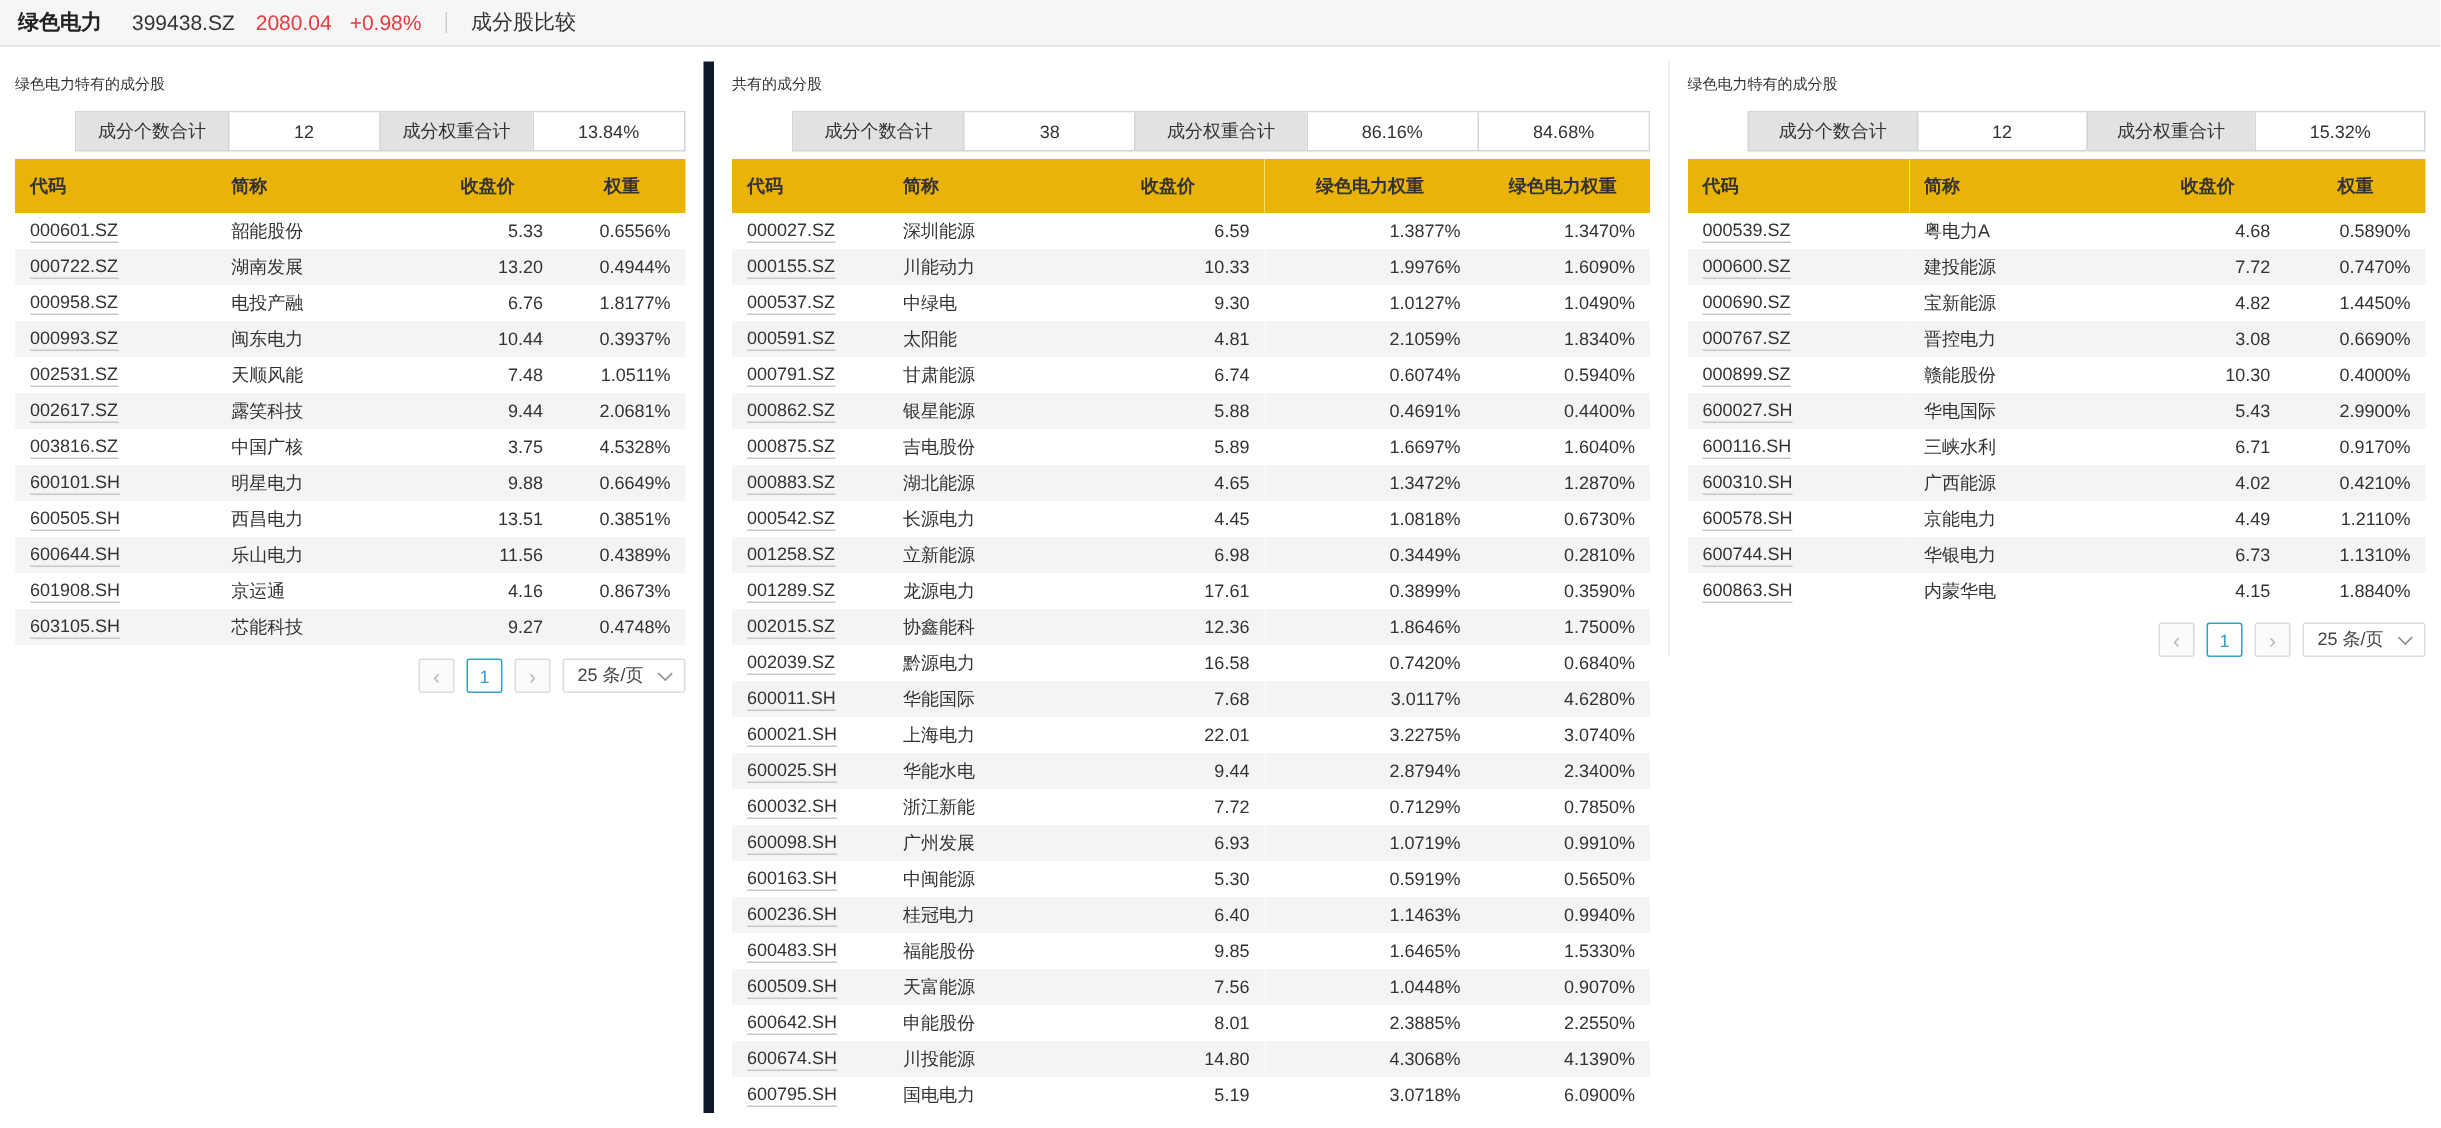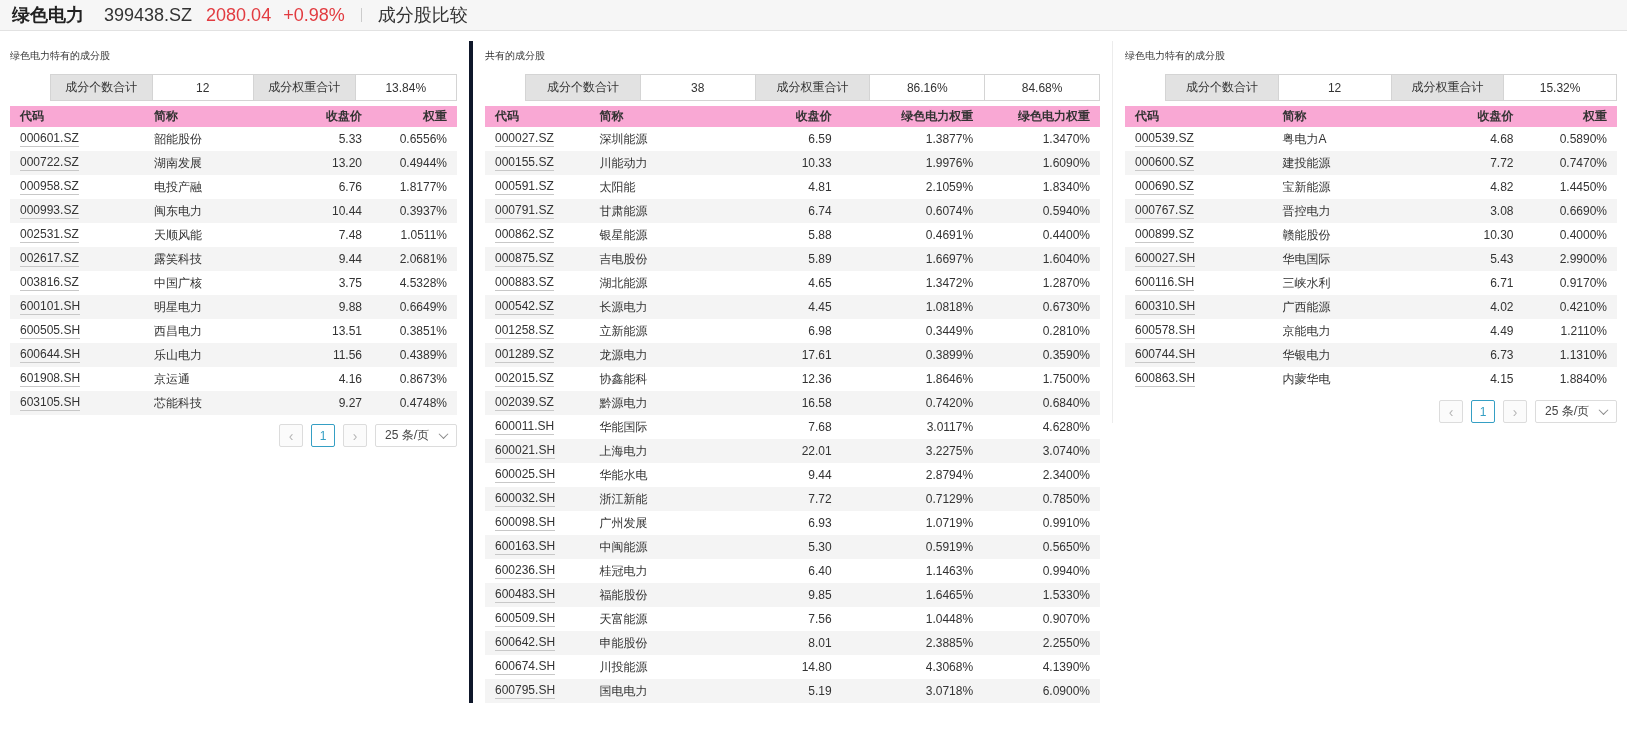--- a/index.html
+++ b/index.html
@@ -8,7 +8,7 @@
 
   
   .topbar { height: 31px; display: flex; align-items: center; padding: 0 12px;
-    background: #f6f6f6; border-bottom: 1px solid #e2e2e2; font-size: 18px; }
+    background: #f6f6f6; border-bottom: 1px solid #e2e2e2; font-size: 14px; }
   .idx-name { font-weight: bold; color: #222; }
   .idx-code { margin-left: 20px; color: #333; }
   .idx-price { margin-left: 14px; color: #e23b40; }

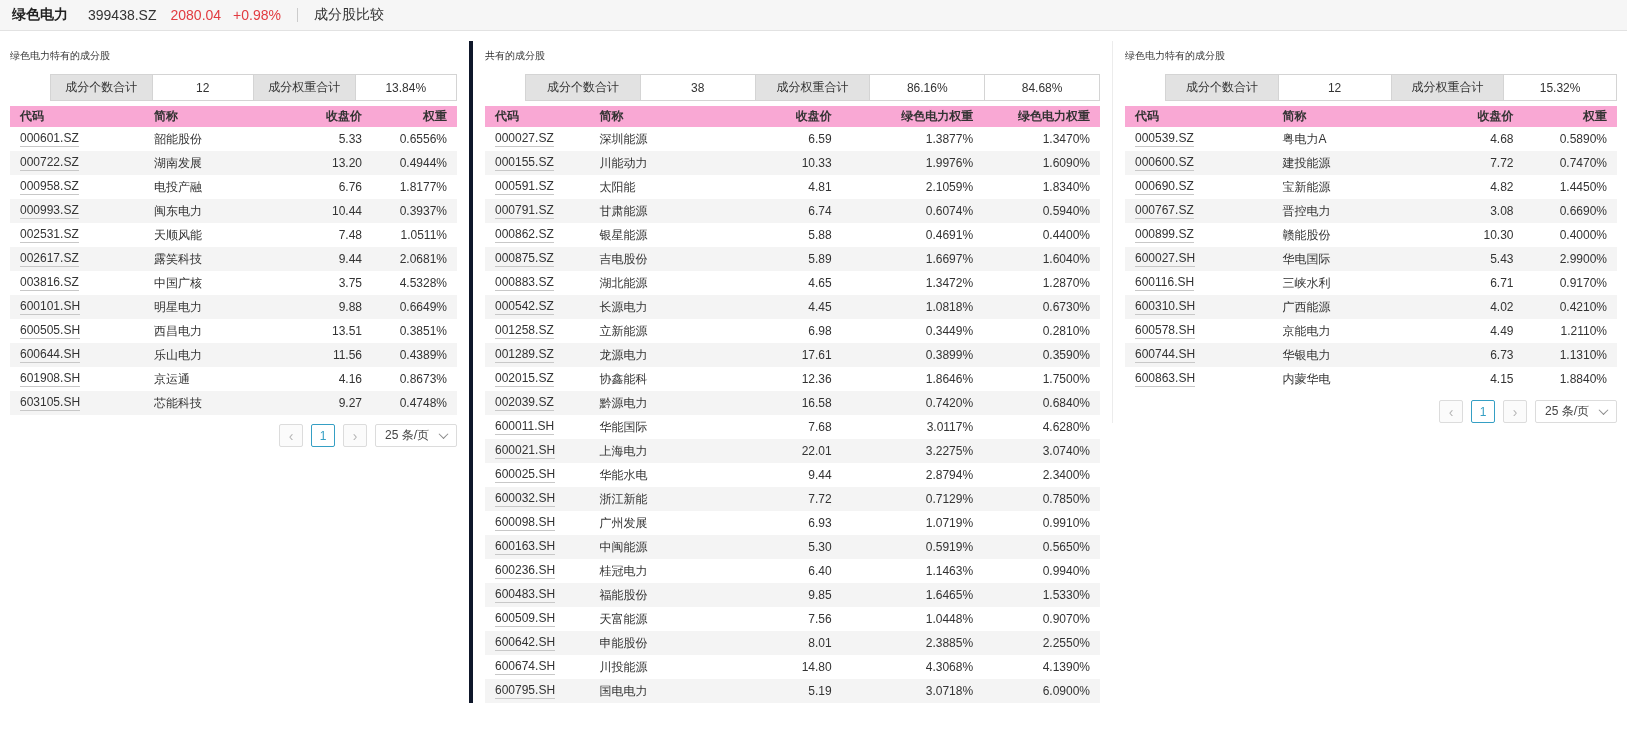--- a/index.html
+++ b/index.html
@@ -20,7 +20,7 @@
   .content { display: flex; padding: 10px 10px 0 10px; align-items: flex-start; }
   .panel { flex-shrink: 0; }
   .panel-0 { width: 447px; }
-  .panel-1 { width: 631px; margin-left: 12px; border-left: 4px solid #0f172a; padding-left: 12px; }
+  .panel-1 { width: 631px; margin-left: 12px; border-left: 7px solid #0f172a; padding-left: 12px; }
   .panel-2 { flex: 1 1 auto; margin-left: 12px; border-left: 1px solid #ececec; padding-left: 12px; }
 
   .panel-title { font-size: 10px; color: #333; margin: 8px 0 11px 0; }

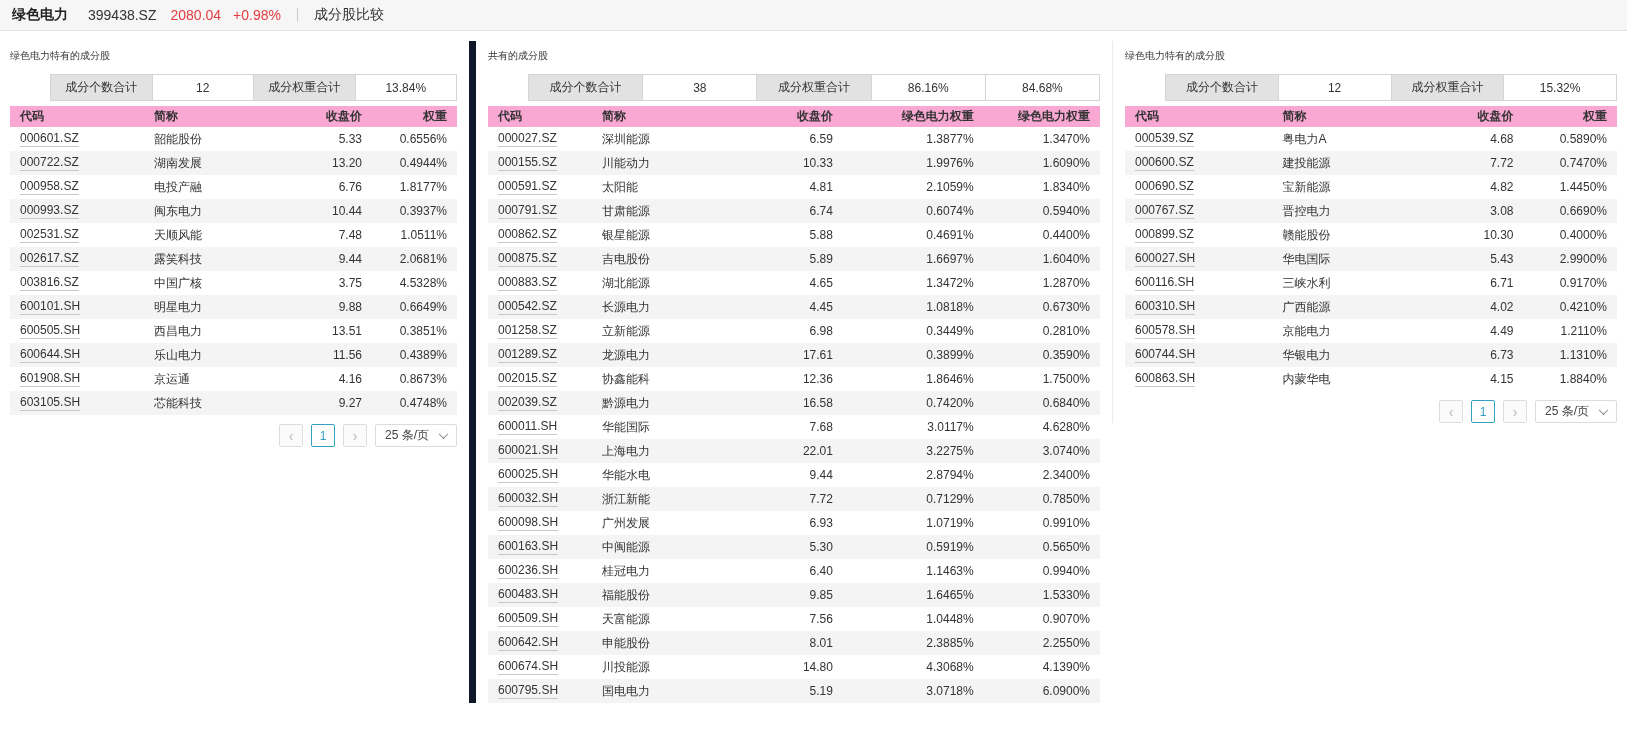--- a/index.html
+++ b/index.html
@@ -35,7 +35,7 @@
 
   
   table { width: 100%; border-collapse: collapse; font-size: 12px; table-layout: fixed; }
-  thead th { background: #f9a8d4; font-weight: bold; height: 21px; padding: 0 10px;
+  thead th { background: #eab308; font-weight: bold; height: 36px; padding: 0 10px;
     text-align: left; white-space: nowrap; overflow: hidden; }
   thead th.num { text-align: right; }
   tbody td { height: 24px; padding: 0 10px; white-space: nowrap; overflow: hidden; }

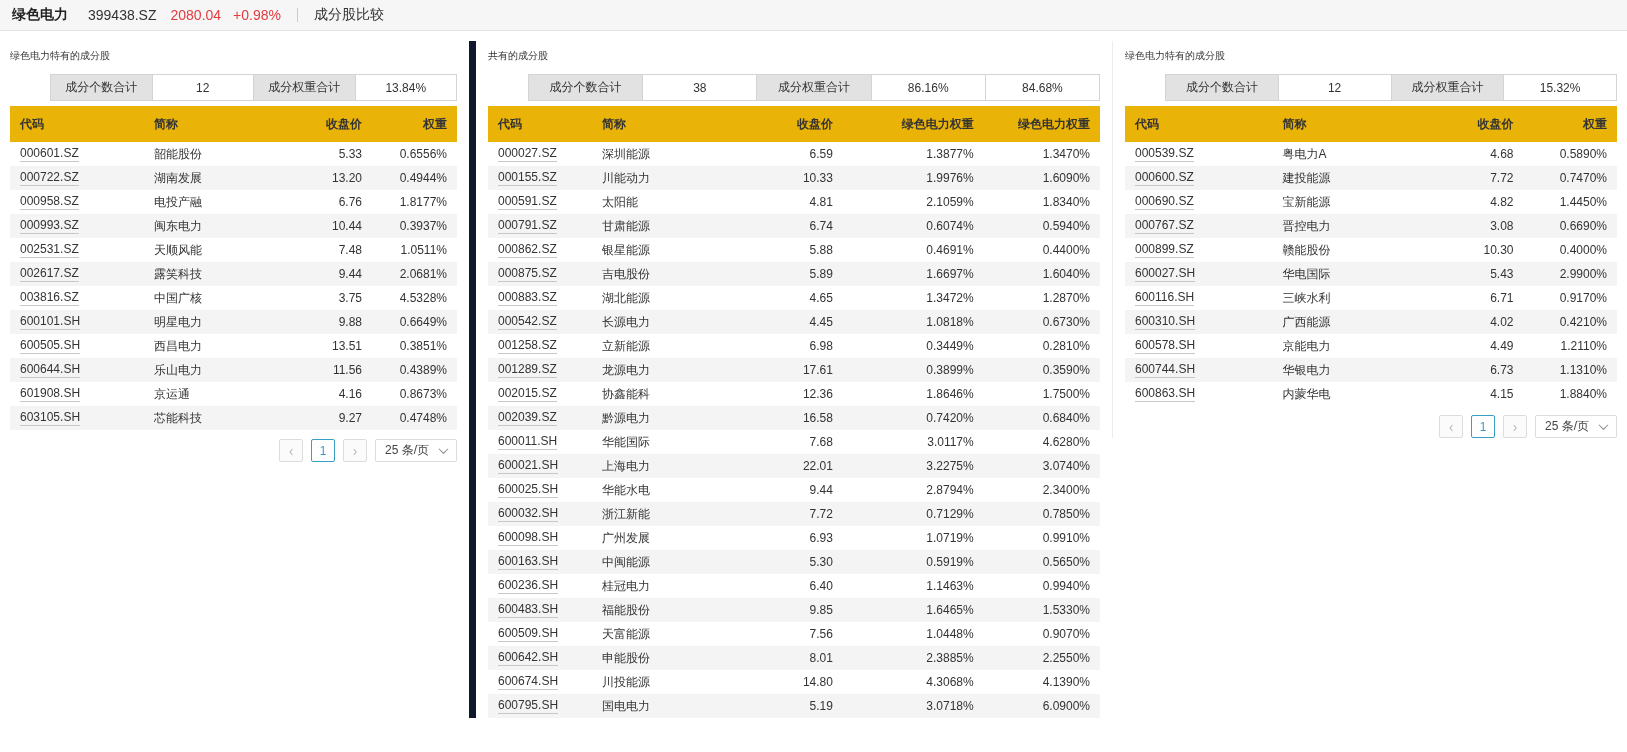--- a/index.html
+++ b/index.html
@@ -37,7 +37,7 @@
   table { width: 100%; border-collapse: collapse; font-size: 12px; table-layout: fixed; }
   thead th { background: #eab308; font-weight: bold; height: 36px; padding: 0 10px;
     text-align: left; white-space: nowrap; overflow: hidden; }
-  thead th.num { text-align: right; }
+  thead th.num { text-align: center; }
   tbody td { height: 24px; padding: 0 10px; white-space: nowrap; overflow: hidden; }
   tbody td.num { text-align: right; }
   tbody tr:nth-child(even) { background: #f4f4f4; }

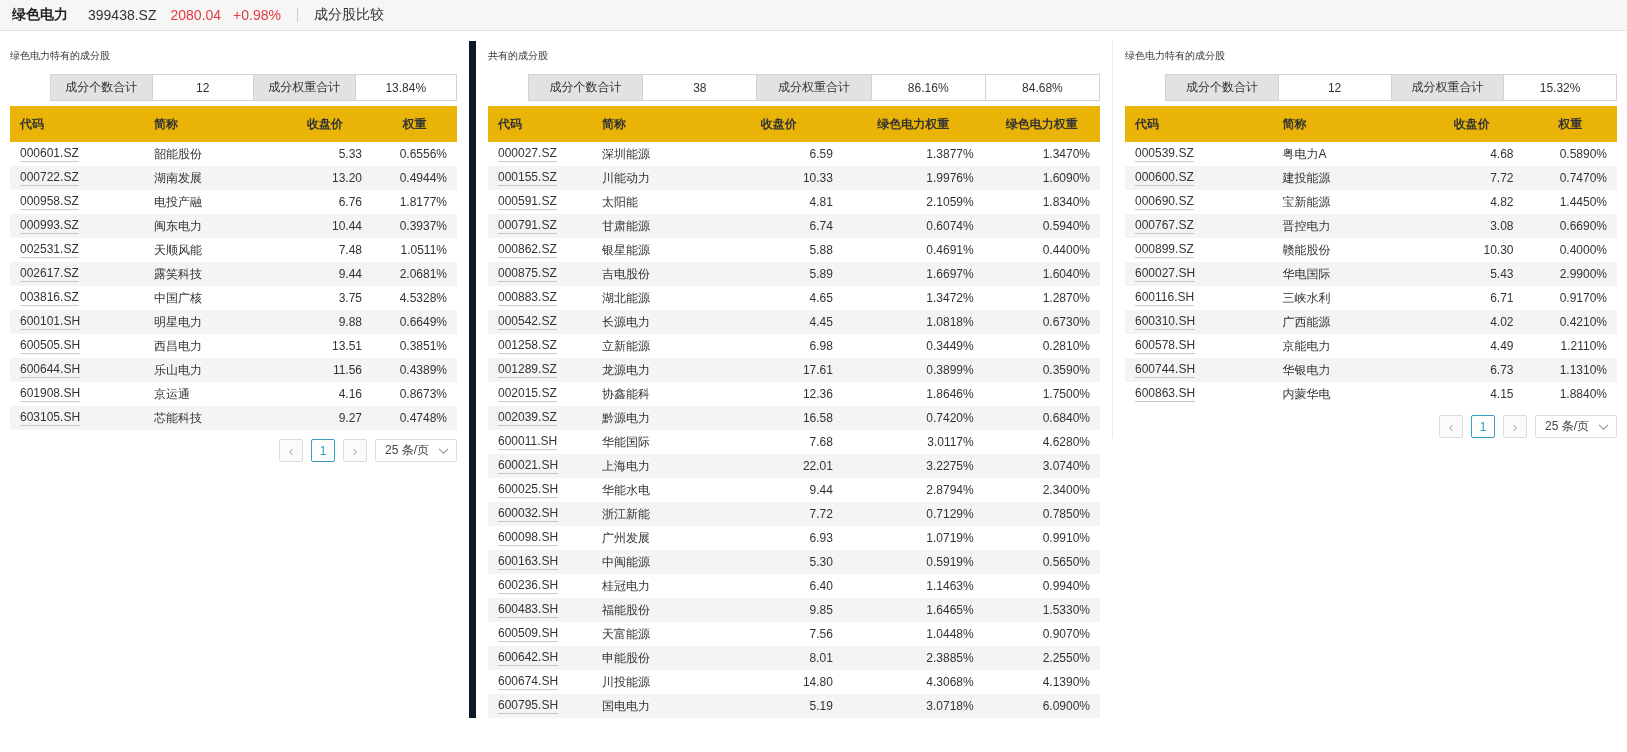--- a/index.html
+++ b/index.html
@@ -210,6 +210,13 @@
             <td class="num">1.6090%</td>
           </tr>
           <tr>
+            <td class=""><span class="code-link">000537.SZ</span></td>
+            <td class="">中绿电</td>
+            <td class="num">9.30</td>
+            <td class="num">1.0127%</td>
+            <td class="num">1.0490%</td>
+          </tr>
+          <tr>
             <td class=""><span class="code-link">000591.SZ</span></td>
             <td class="">太阳能</td>
             <td class="num">4.81</td>

